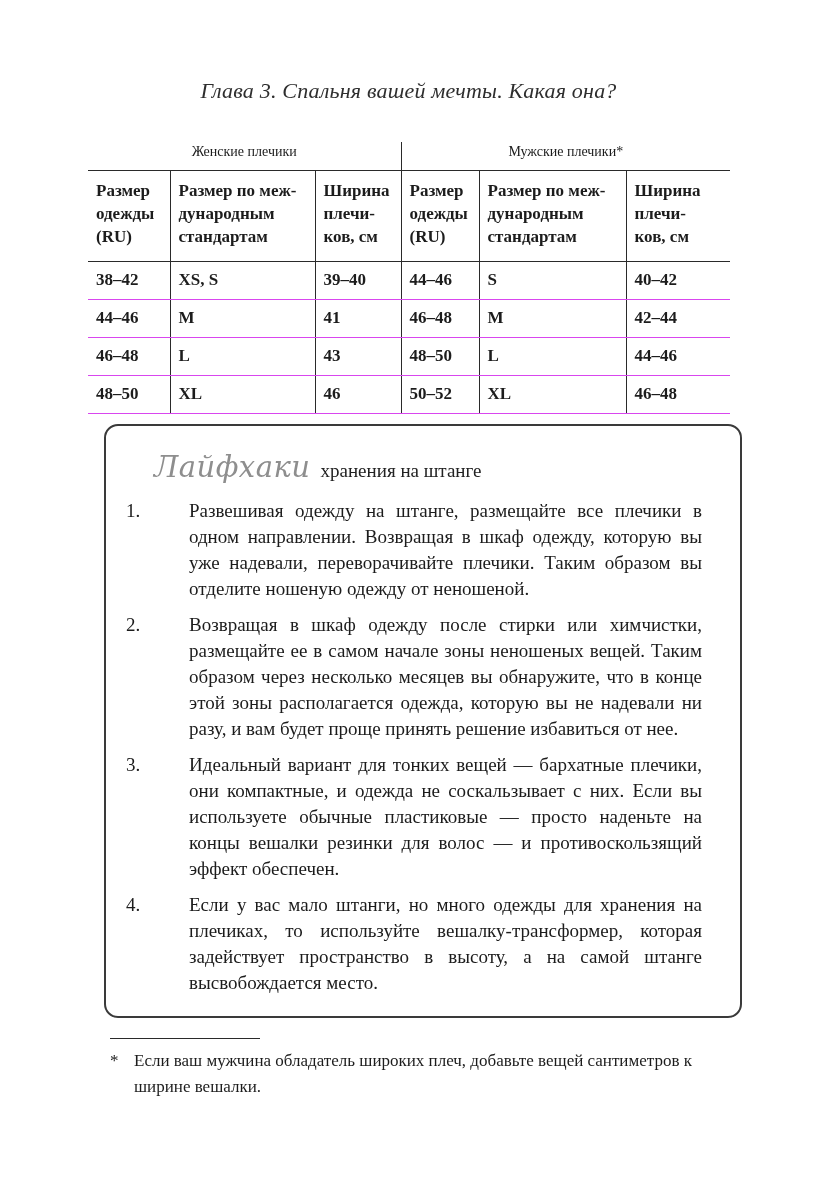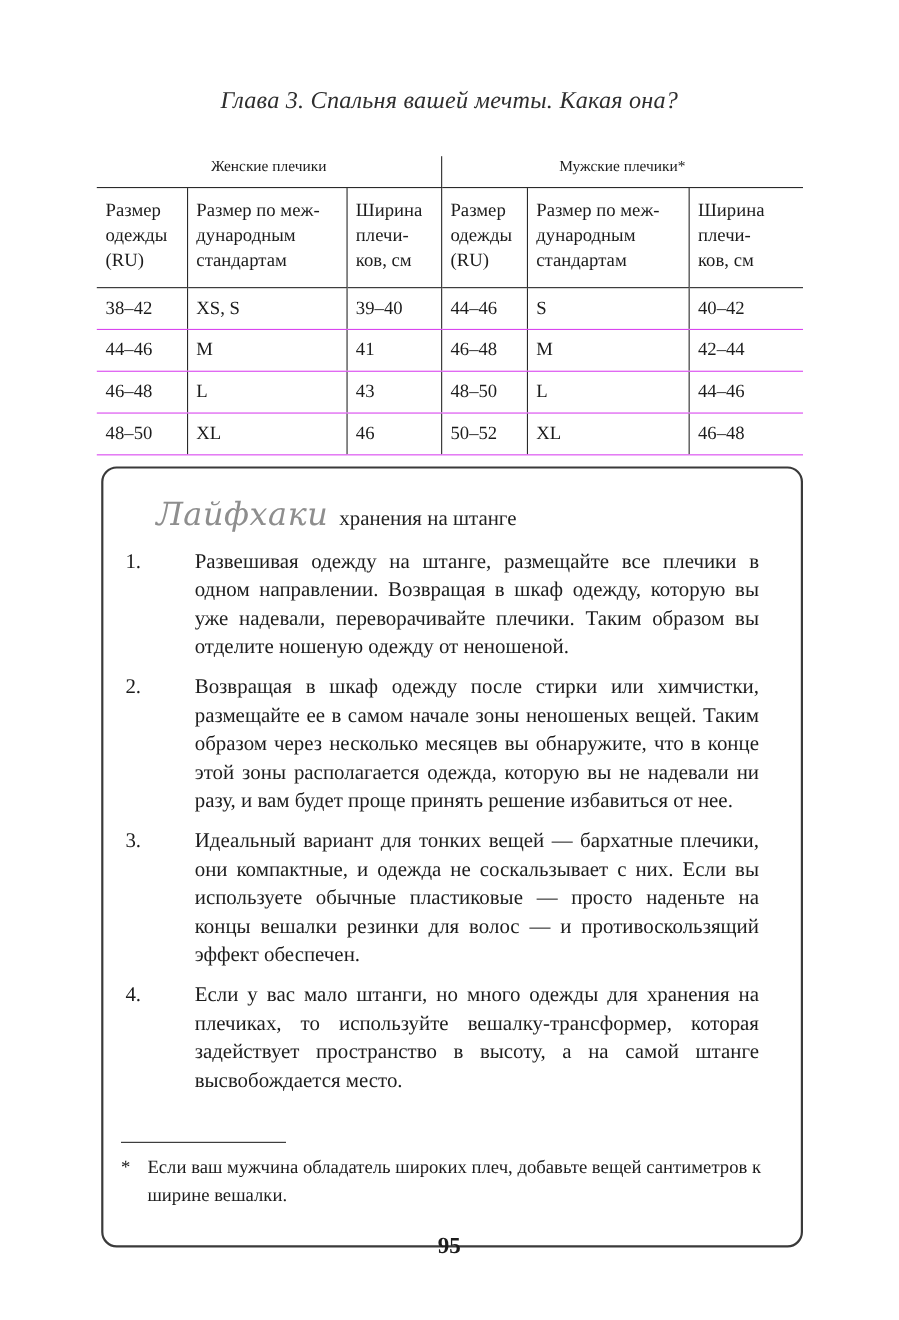--- a/index.html
+++ b/index.html
@@ -25,7 +25,7 @@
     width: 642px; font-size: 17px;
   }
   .size-table th, .size-table td {
-    font-weight: normal; text-align: left; vertical-align: top;
+    font-weight: bold; text-align: left; vertical-align: top;
     padding: 7px 8px; box-sizing: border-box;
   }
   .group-row th {

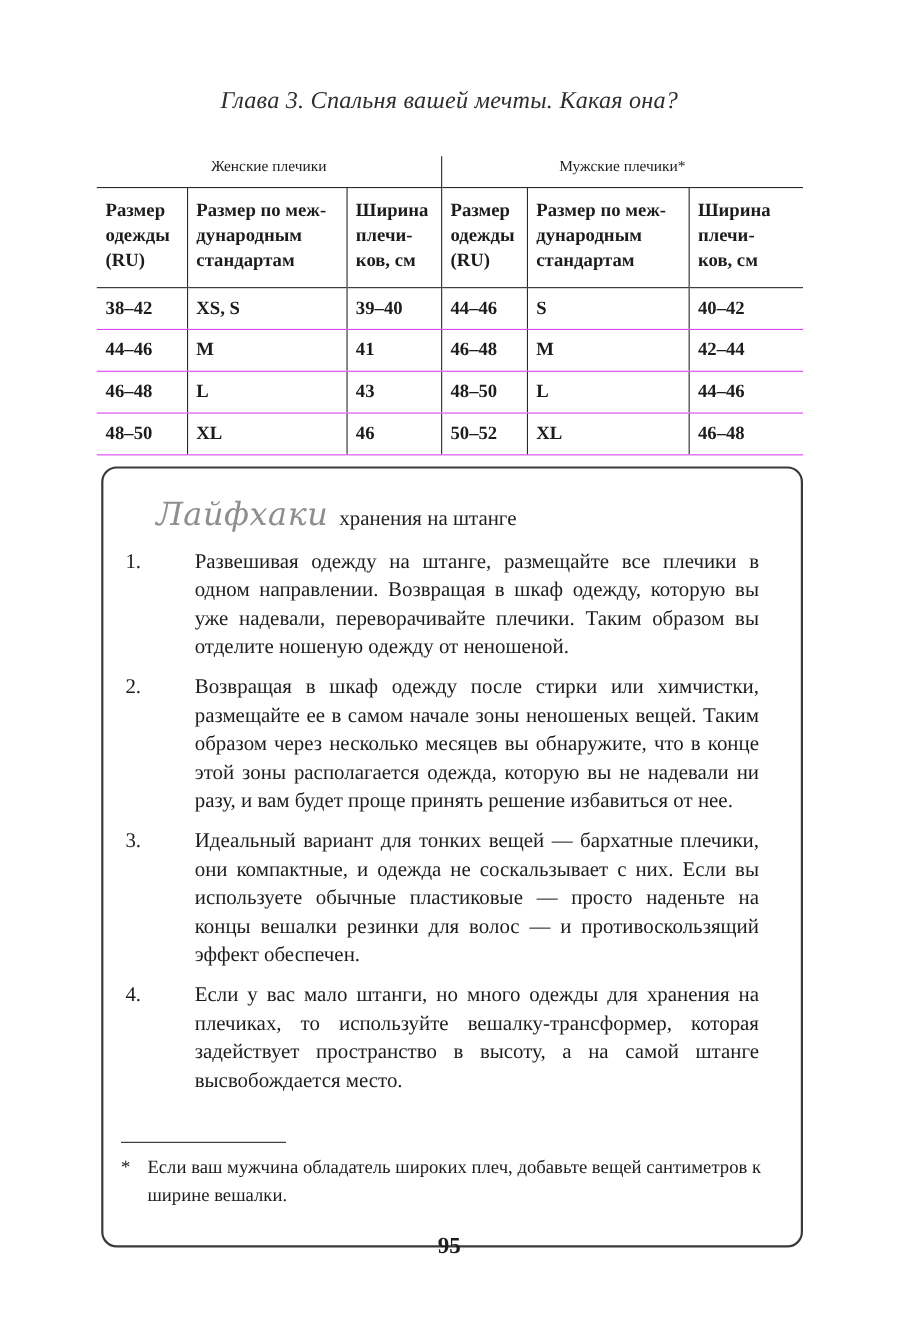--- a/index.html
+++ b/index.html
@@ -48,8 +48,8 @@
 
   
   .tips-box {
-    position: absolute; top: 424px; left: 92px;
-    width: 638px; height: 710px; box-sizing: border-box;
+    position: absolute; top: 424px; left: 104px;
+    width: 638px; height: 594px; box-sizing: border-box;
     border: 2px solid #3a3a3a; border-radius: 14px;
     padding: 24px 38px 0 20px;
   }

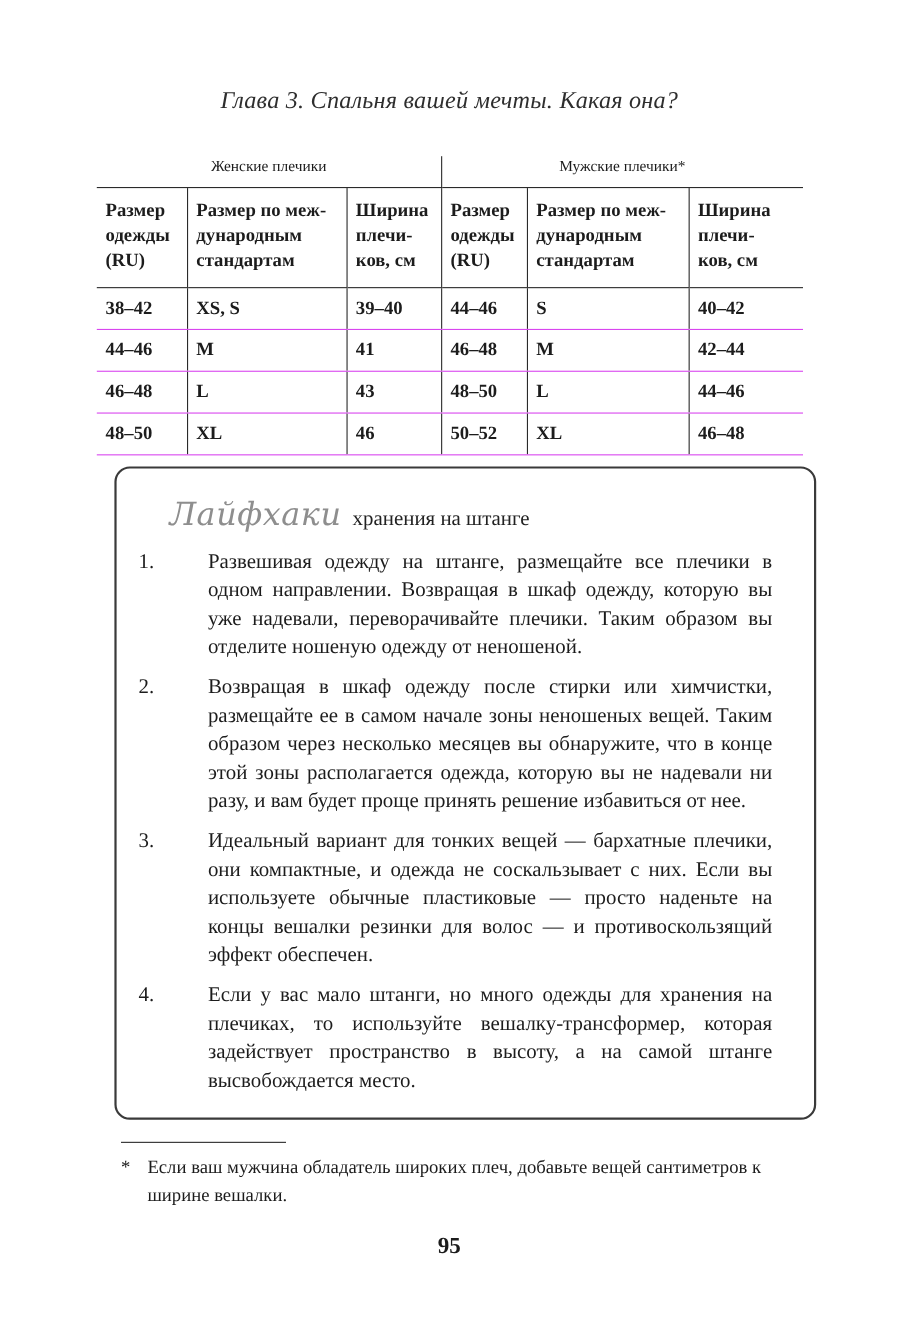--- a/index.html
+++ b/index.html
@@ -189,7 +189,6 @@
     <div class="fn-text">Если ваш мужчина обладатель широких плеч, добавьте вещей сантиметров к ширине вешалки.</div>
   </div>
 
-  <div class="page-number">95</div>
 
 </div>
 

